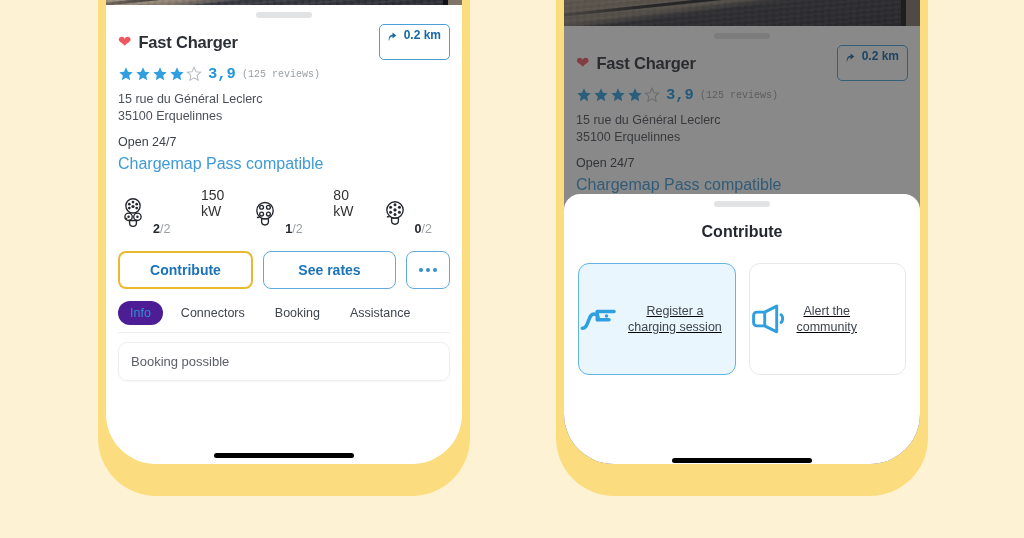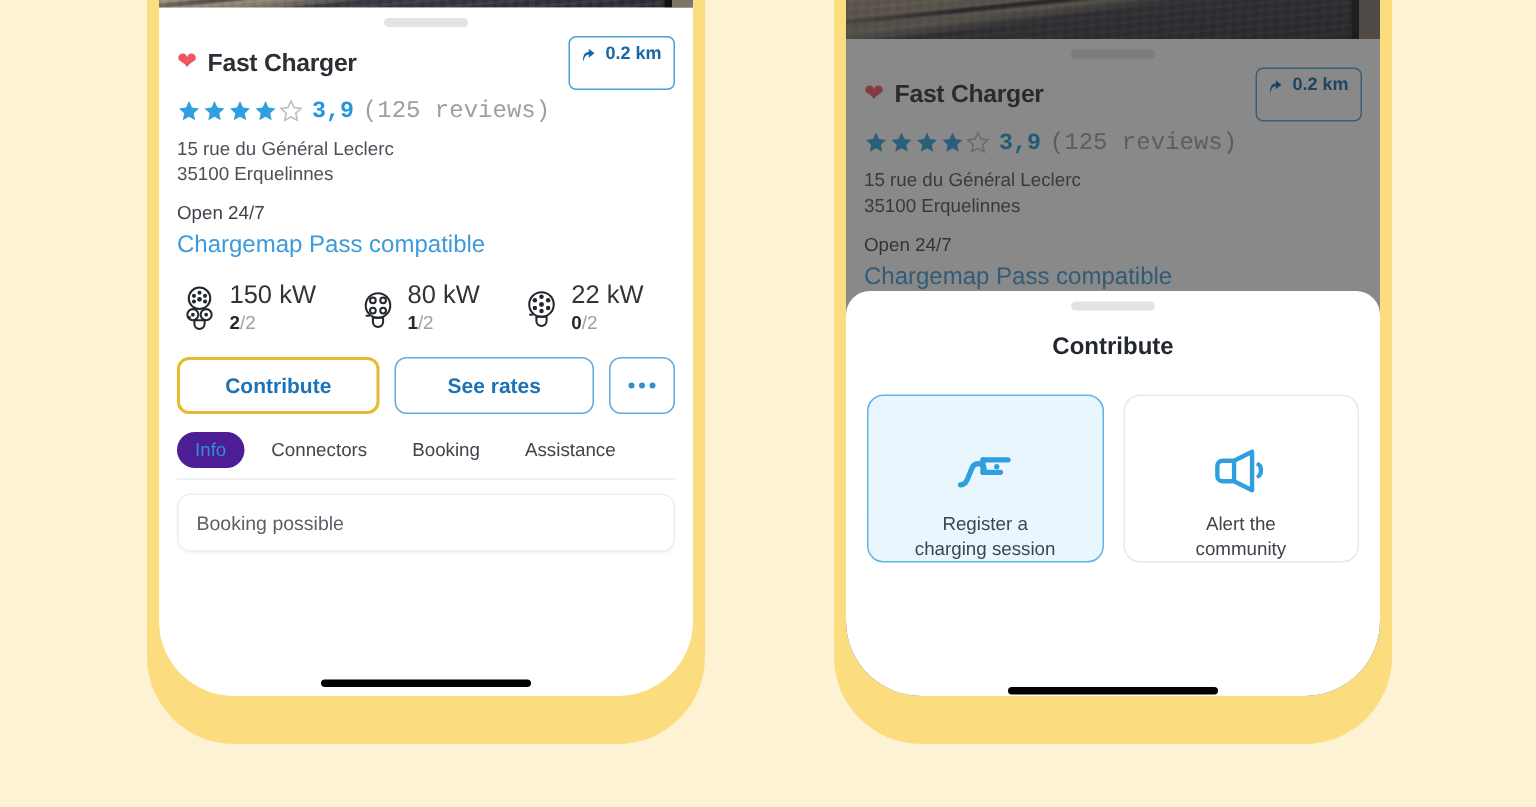--- a/index.html
+++ b/index.html
@@ -119,7 +119,7 @@
   .stars { display: flex; gap: 1px; }
   .stars svg { display: block; }
   .rating-val { font-size: 15.5px; font-weight: bold; color: #2296dd; }
-  .rating-count { font-size: 16px; color: #9aa0a6; }
+  .rating-count { font-size: 10px; color: #9aa0a6; }
 
   .addr {
     margin-top: 8px;

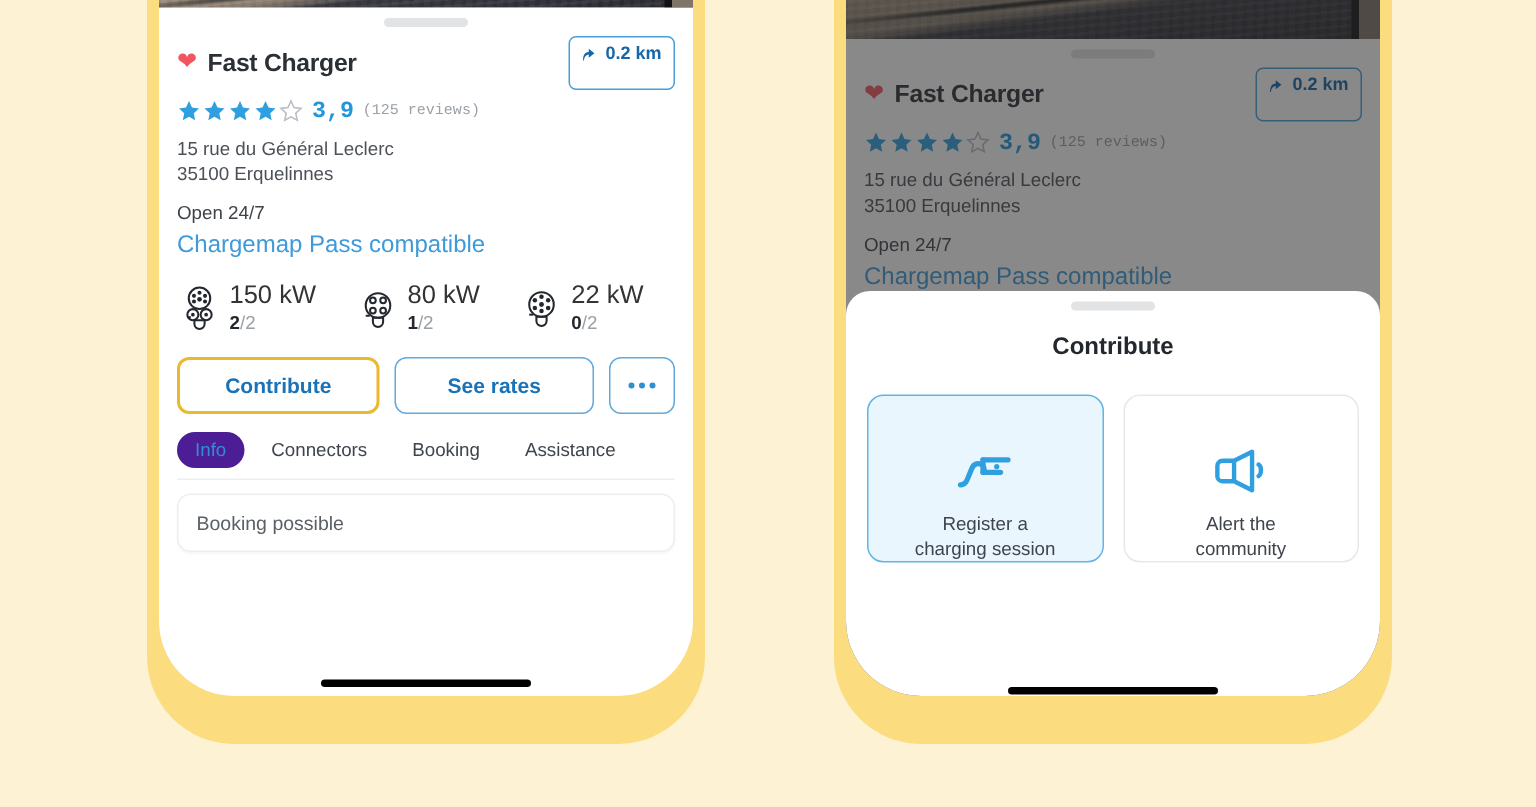--- a/index.html
+++ b/index.html
@@ -135,7 +135,7 @@
   .conn { display: flex; align-items: center; gap: 5px; }
   .conn-ic { width: 30px; height: 30px; flex: none; }
   .conn-txt { line-height: 1.15; }
-  .conn-kw { font-size: 17px; color: #333; }
+  .conn-kw { font-size: 14px; color: #333; margin-left: 48px; }
   .conn-cnt { font-size: 12.5px; color: #9aa0a6; }
   .conn-cnt b { color: #23272e; font-weight: bold; }
 

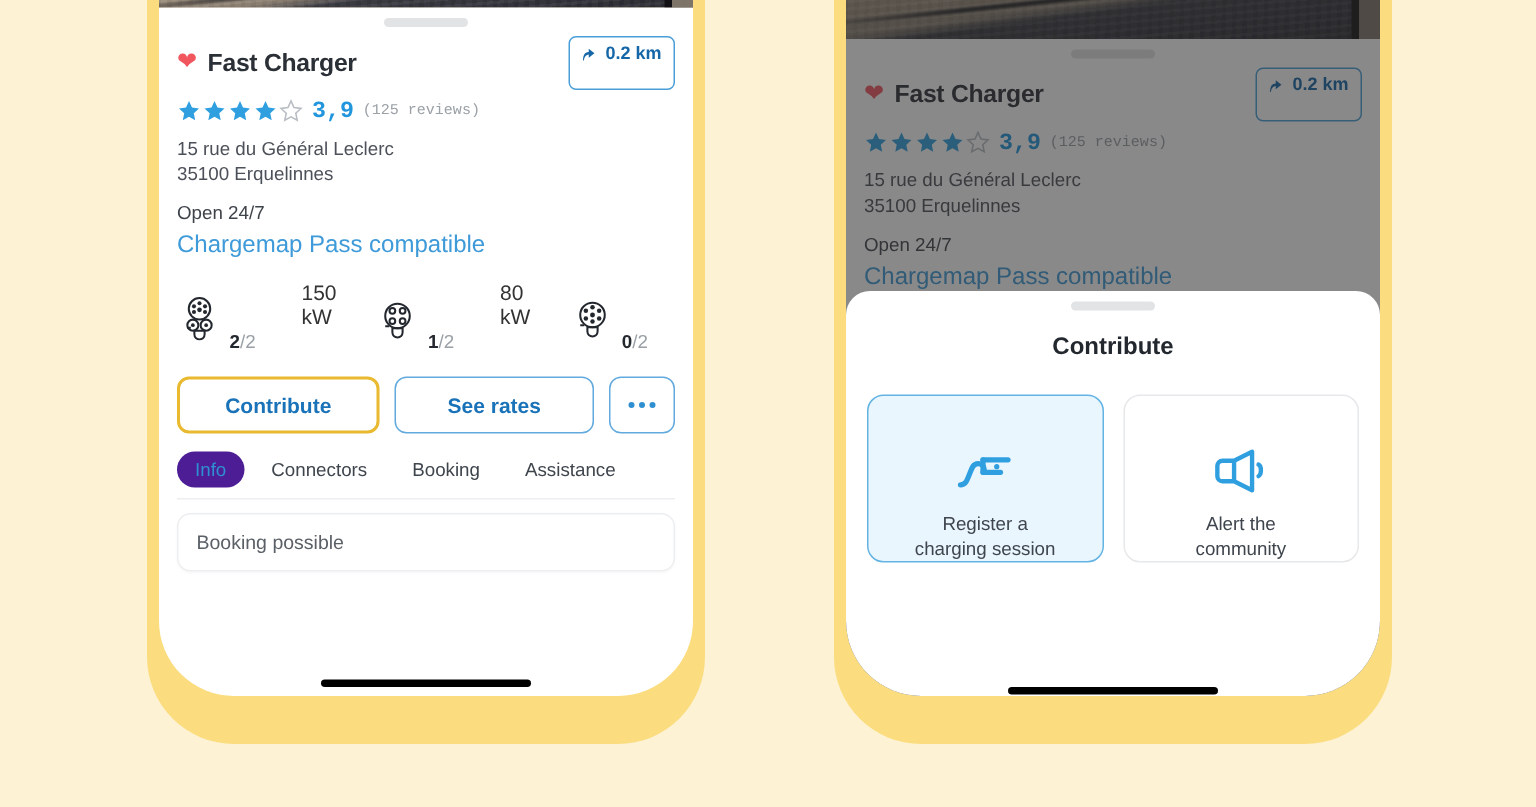--- a/index.html
+++ b/index.html
@@ -218,11 +218,12 @@
     flex: 1 1 0;
     height: 112px;
     border-radius: 11px;
-    display: flex; flex-direction: column;
-    align-items: center; justify-content: flex-end;
+    display: flex; 
+    align-items: center; justify-content: flex-start;
     gap: 9px;
     background: #fff;
     border: 1px solid #e6e8ea;
+    text-decoration: underline;
   }
   .opt.selected { background: #eaf6fd; border: 1px solid #63b3e4; }
   .opt-label {

